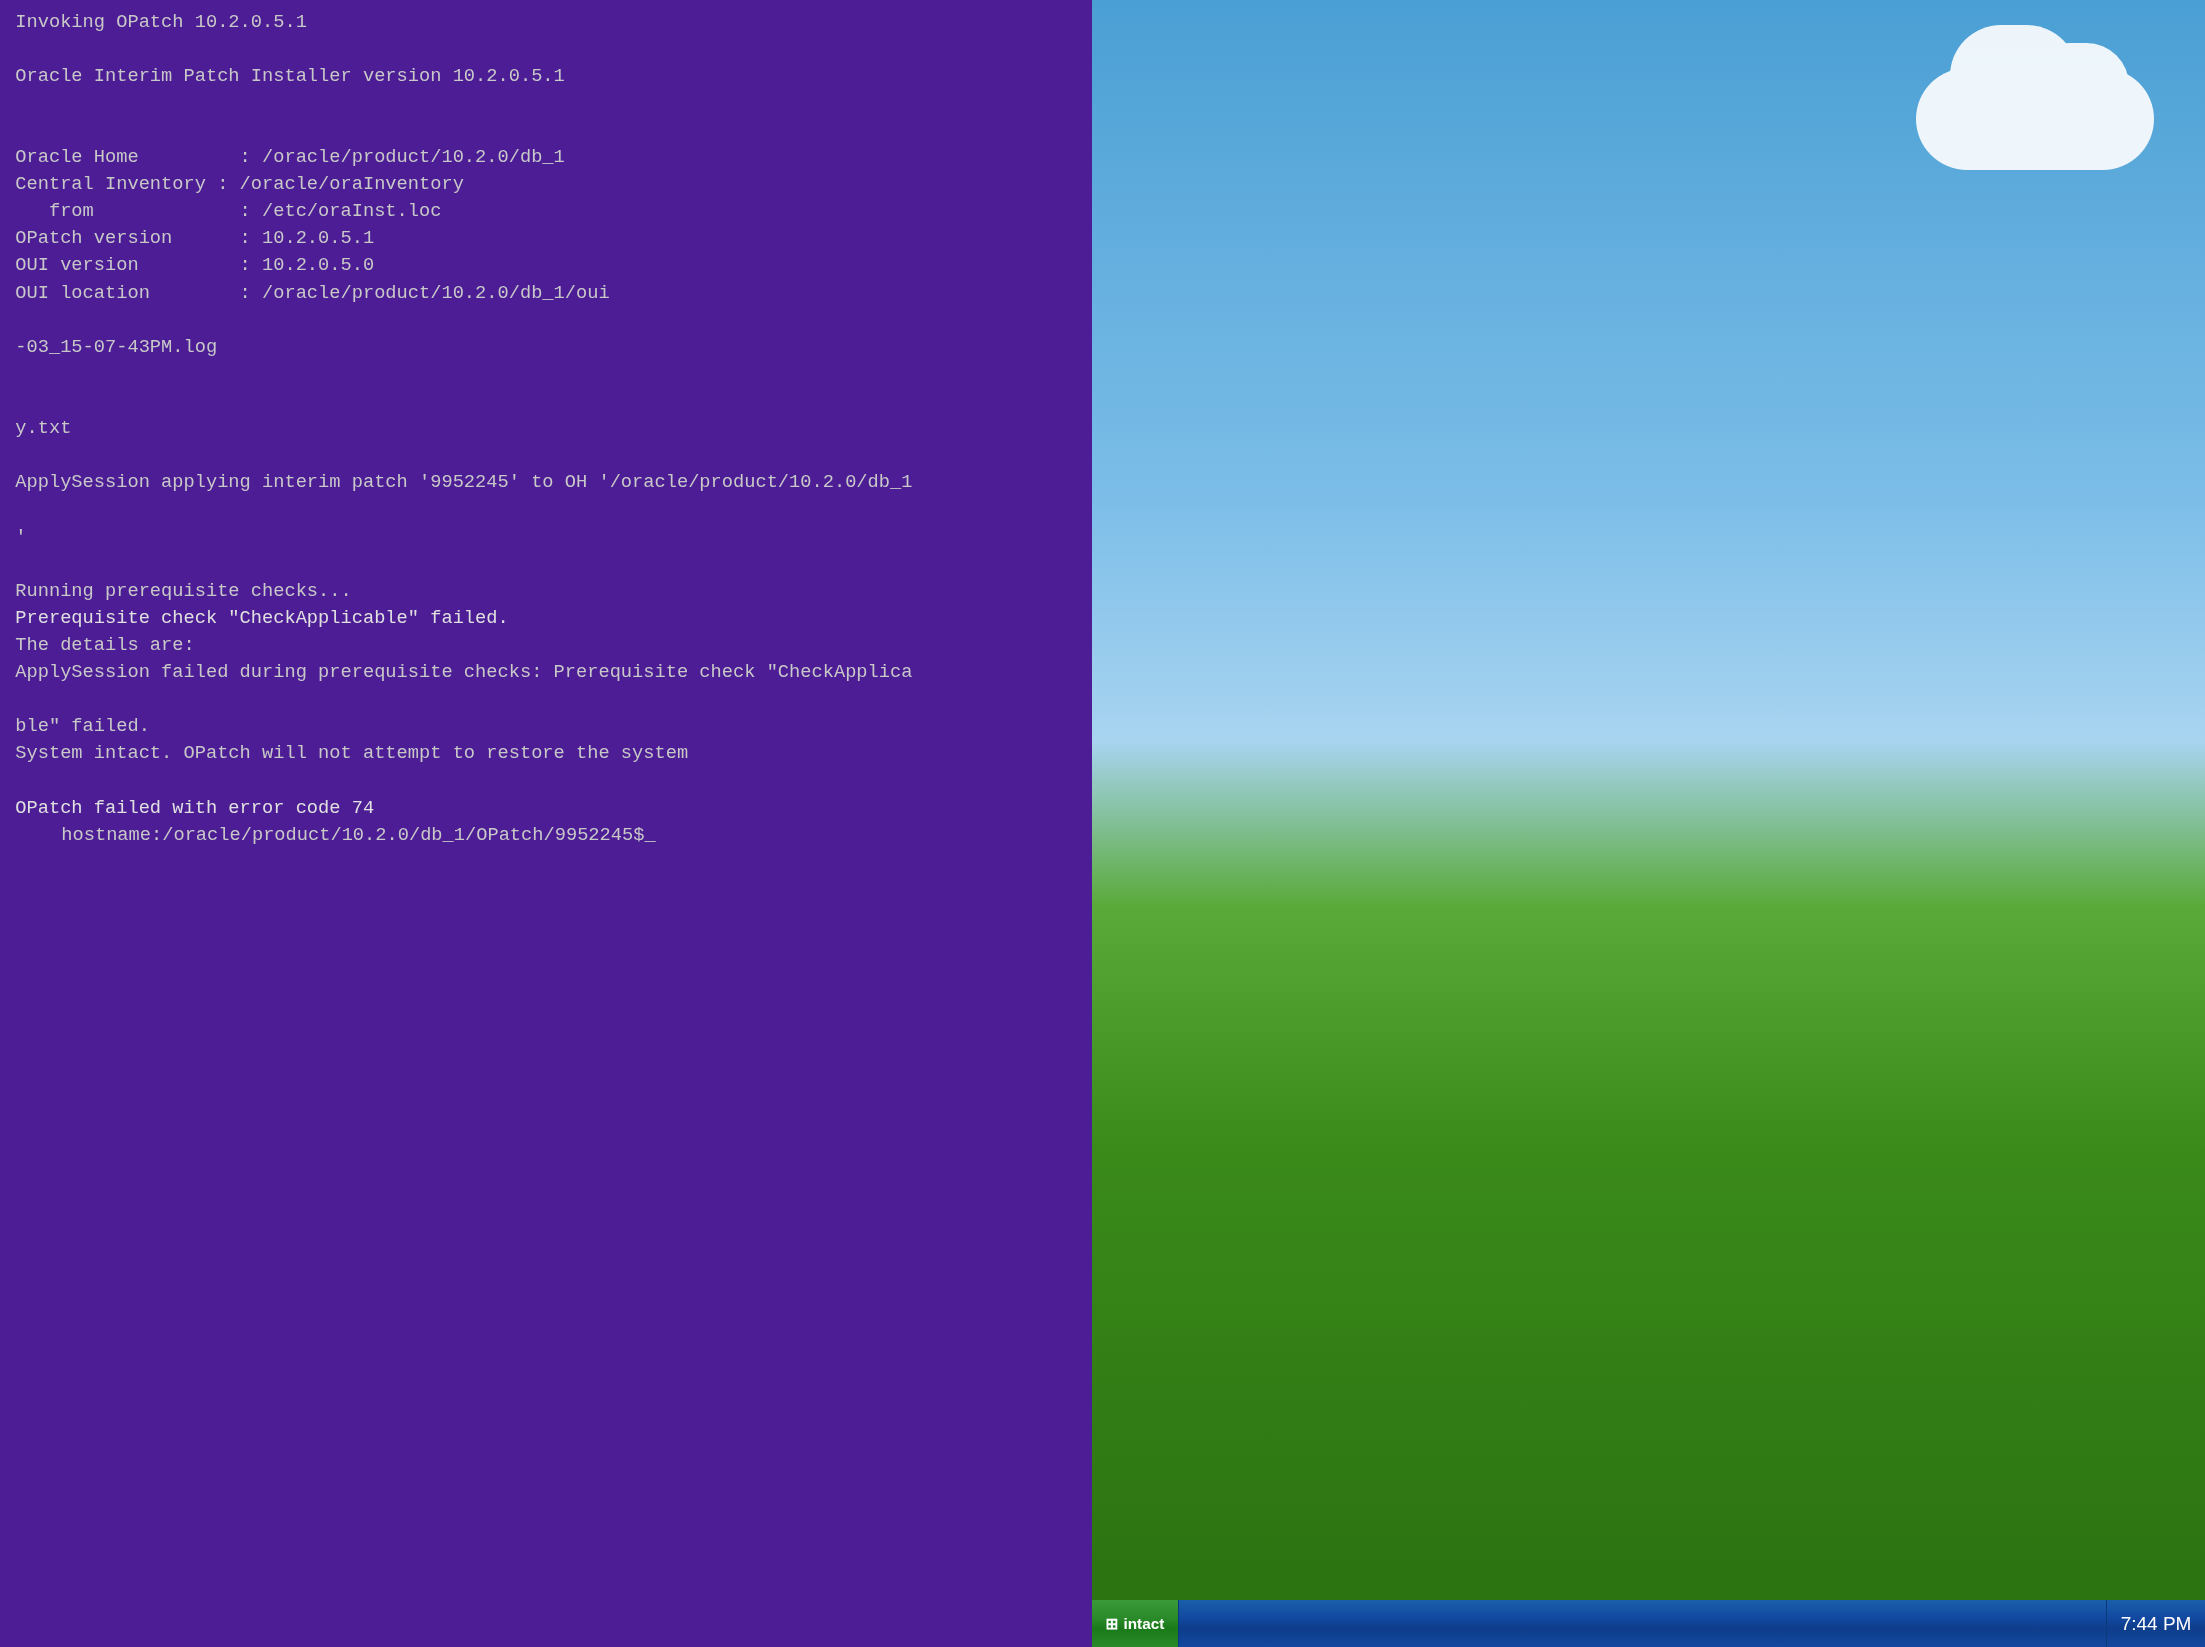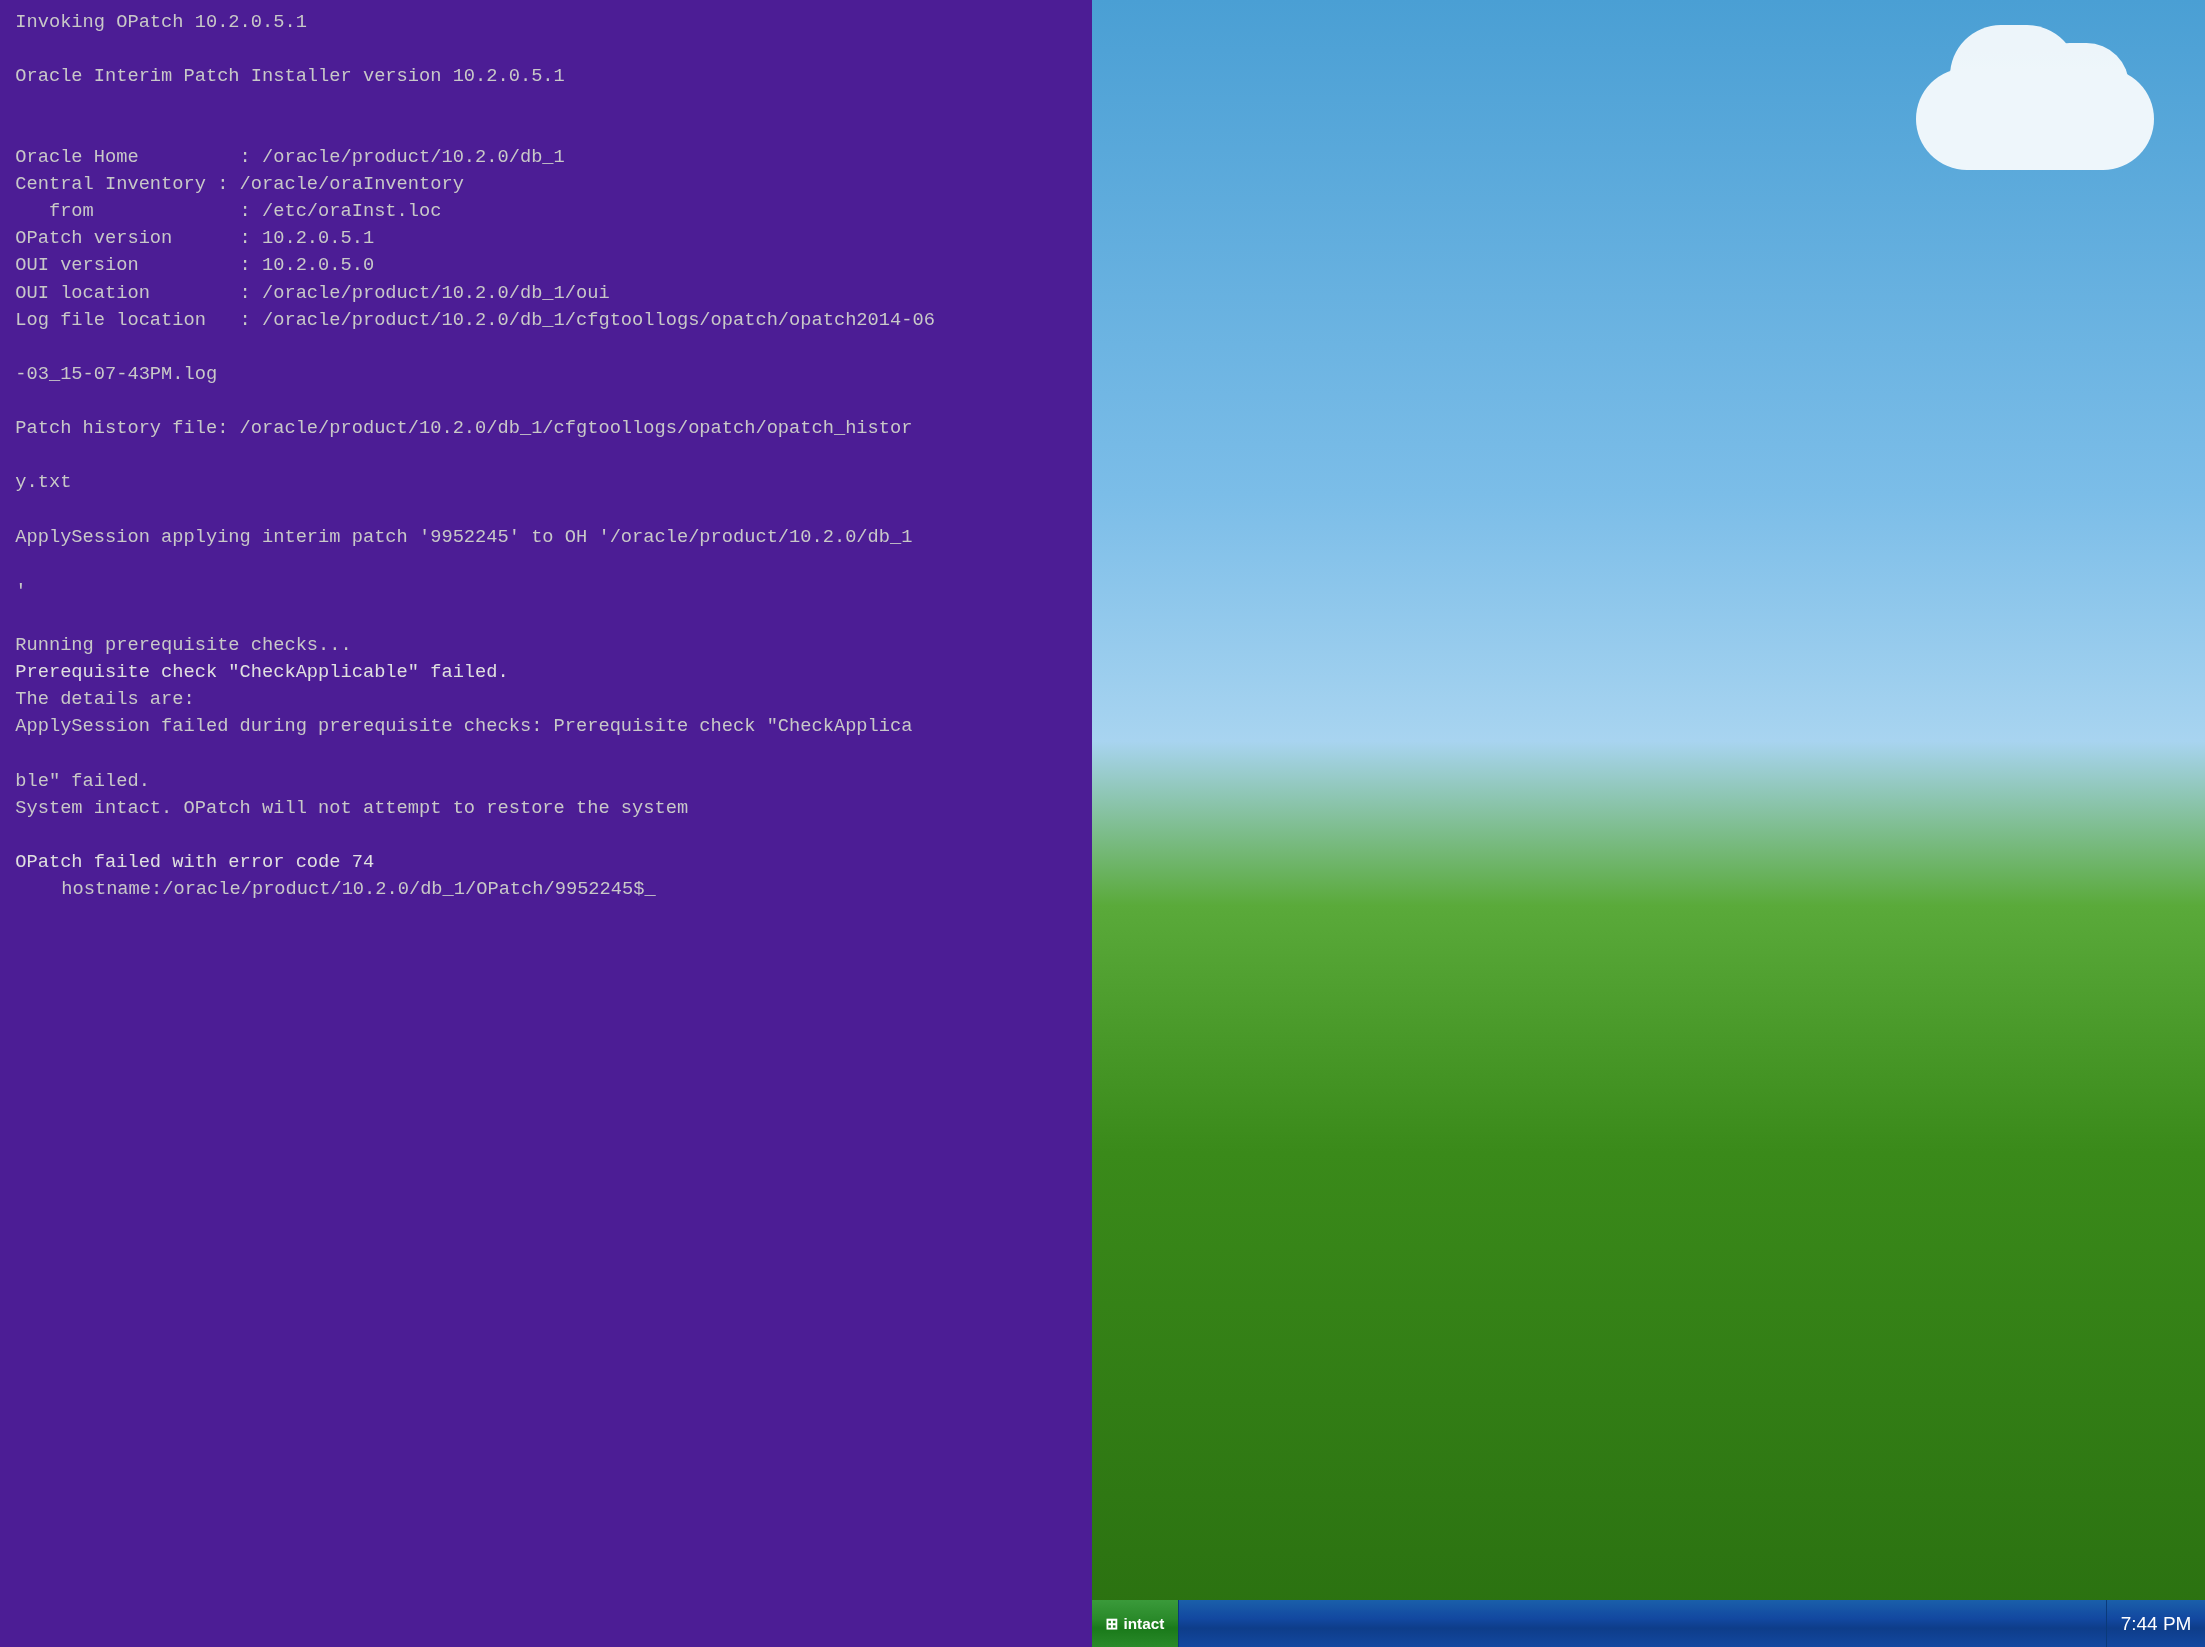--- a/index.html
+++ b/index.html
@@ -148,7 +148,6 @@
 </span><span class="normal-line">OPatch version      : 10.2.0.5.1
 </span><span class="normal-line">OUI version         : 10.2.0.5.0
 </span><span class="normal-line">OUI location        : /oracle/product/10.2.0/db_1/oui
-</span><span class="normal-line">Log file location   : /oracle/product/10.2.0/db_1/cfgtoollogs/opatch/opatch2014-06
 </span><span class="normal-line">
 </span><span class="normal-line">-03_15-07-43PM.log
 </span><span class="normal-line">

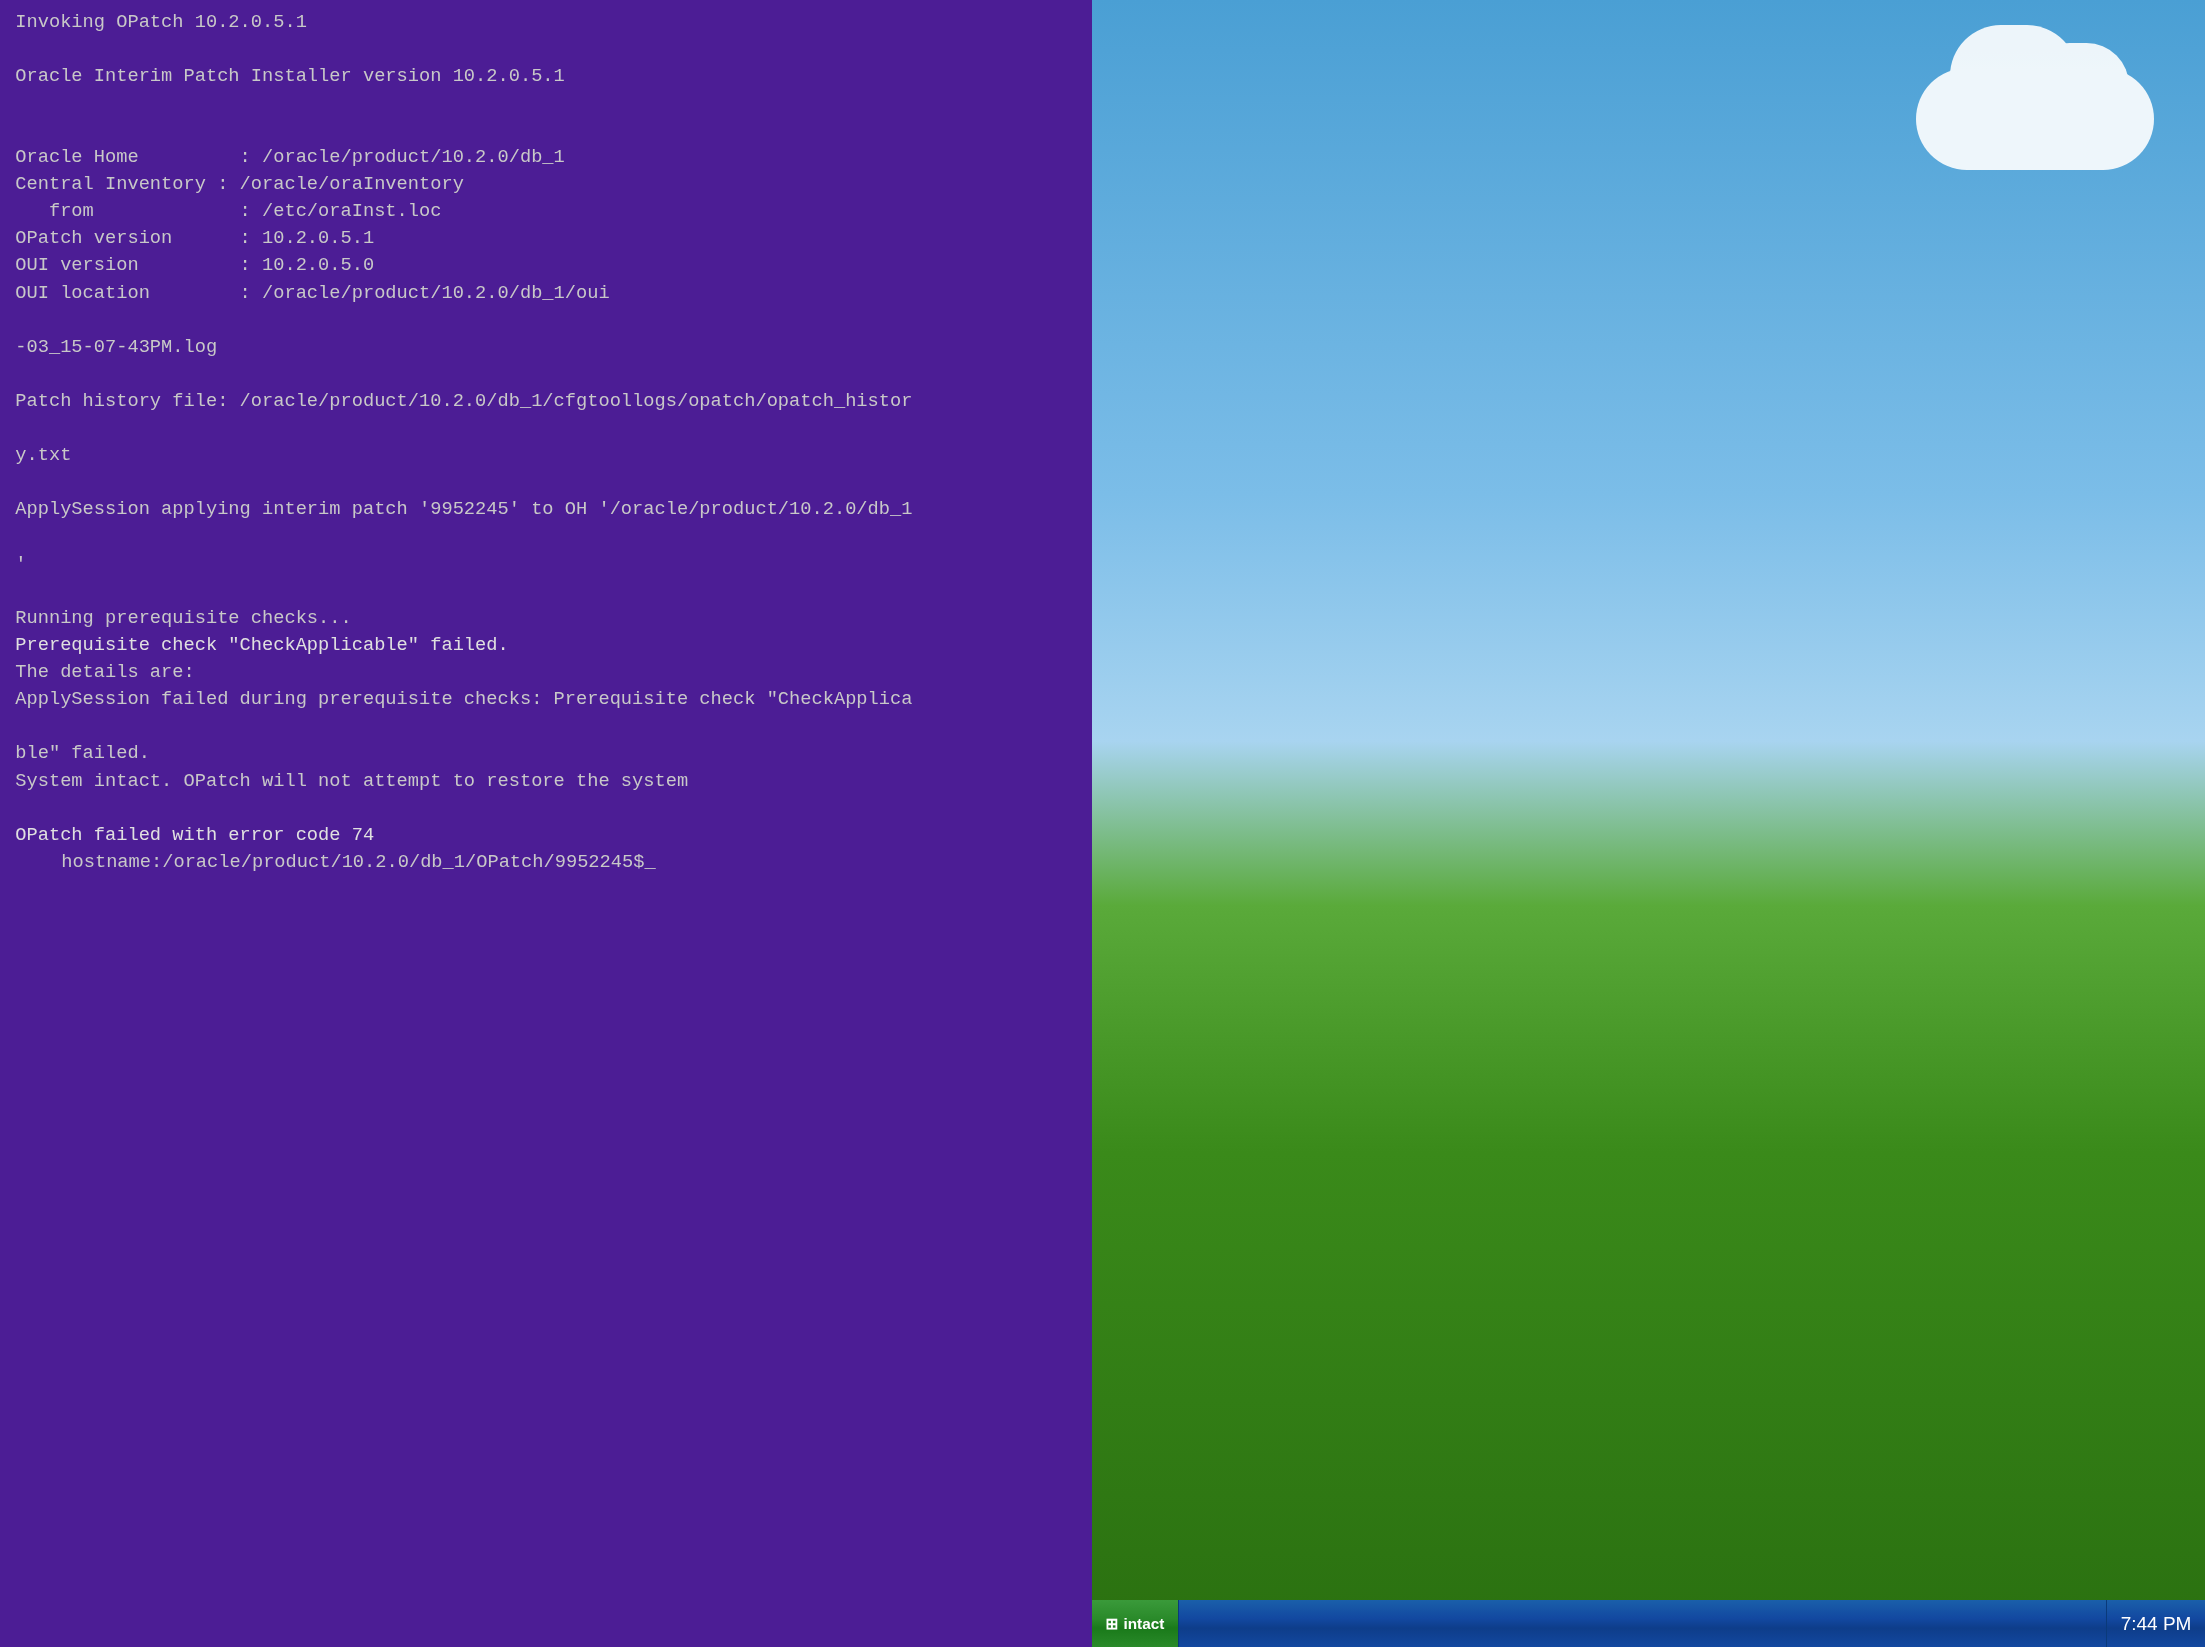--- a/index.html
+++ b/index.html
@@ -151,7 +151,6 @@
 </span><span class="normal-line">
 </span><span class="normal-line">-03_15-07-43PM.log
 </span><span class="normal-line">
-</span><span class="normal-line">Patch history file: /oracle/product/10.2.0/db_1/cfgtoollogs/opatch/opatch_histor
 </span><span class="normal-line">
 </span><span class="normal-line">y.txt
 </span><span class="normal-line">

